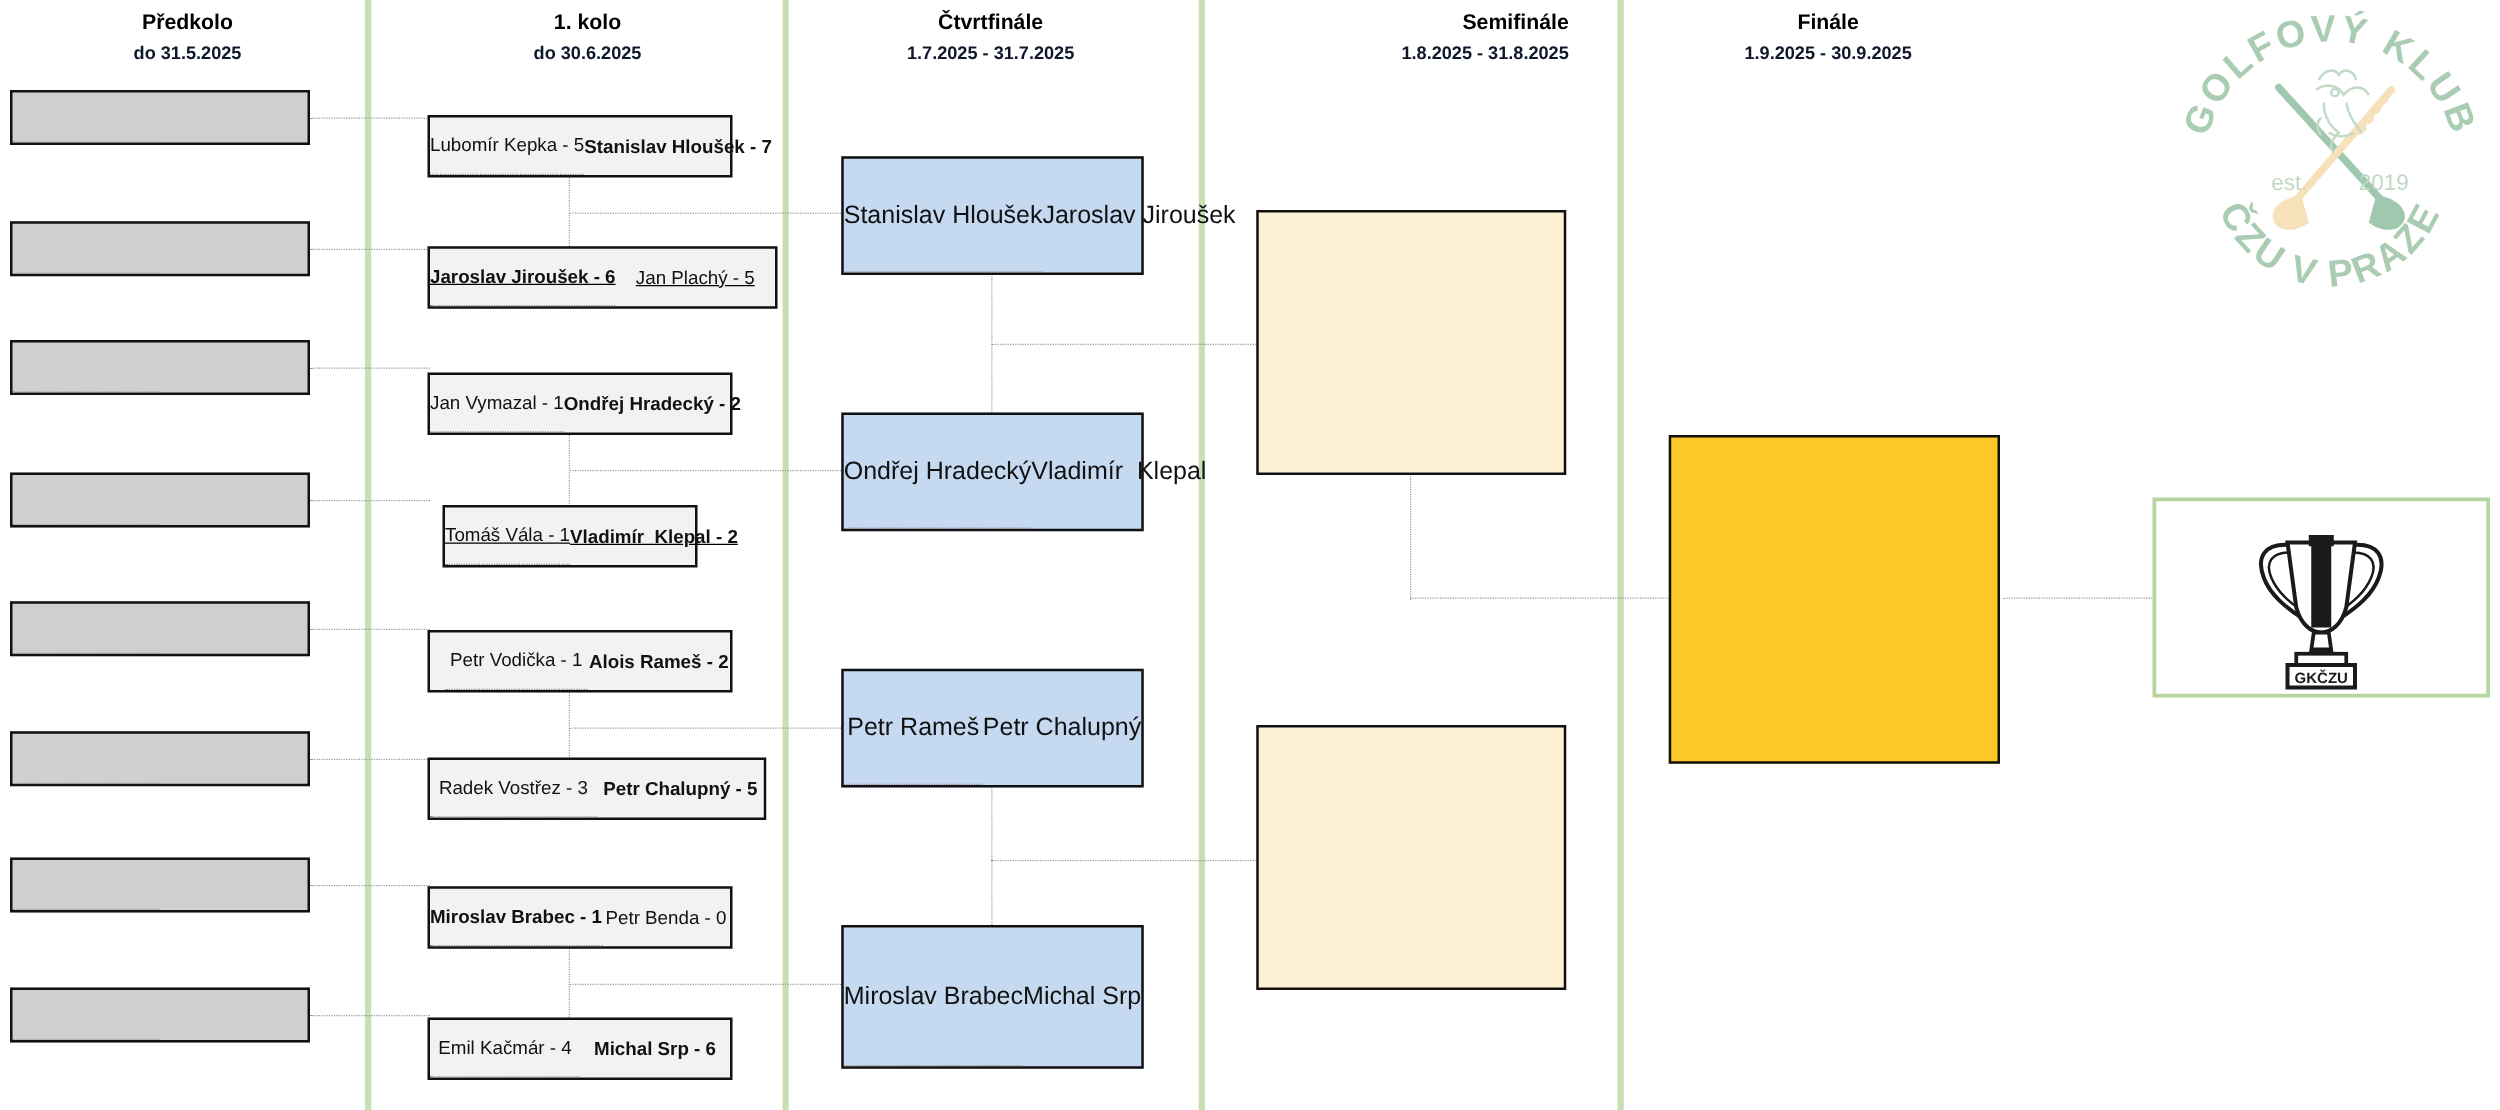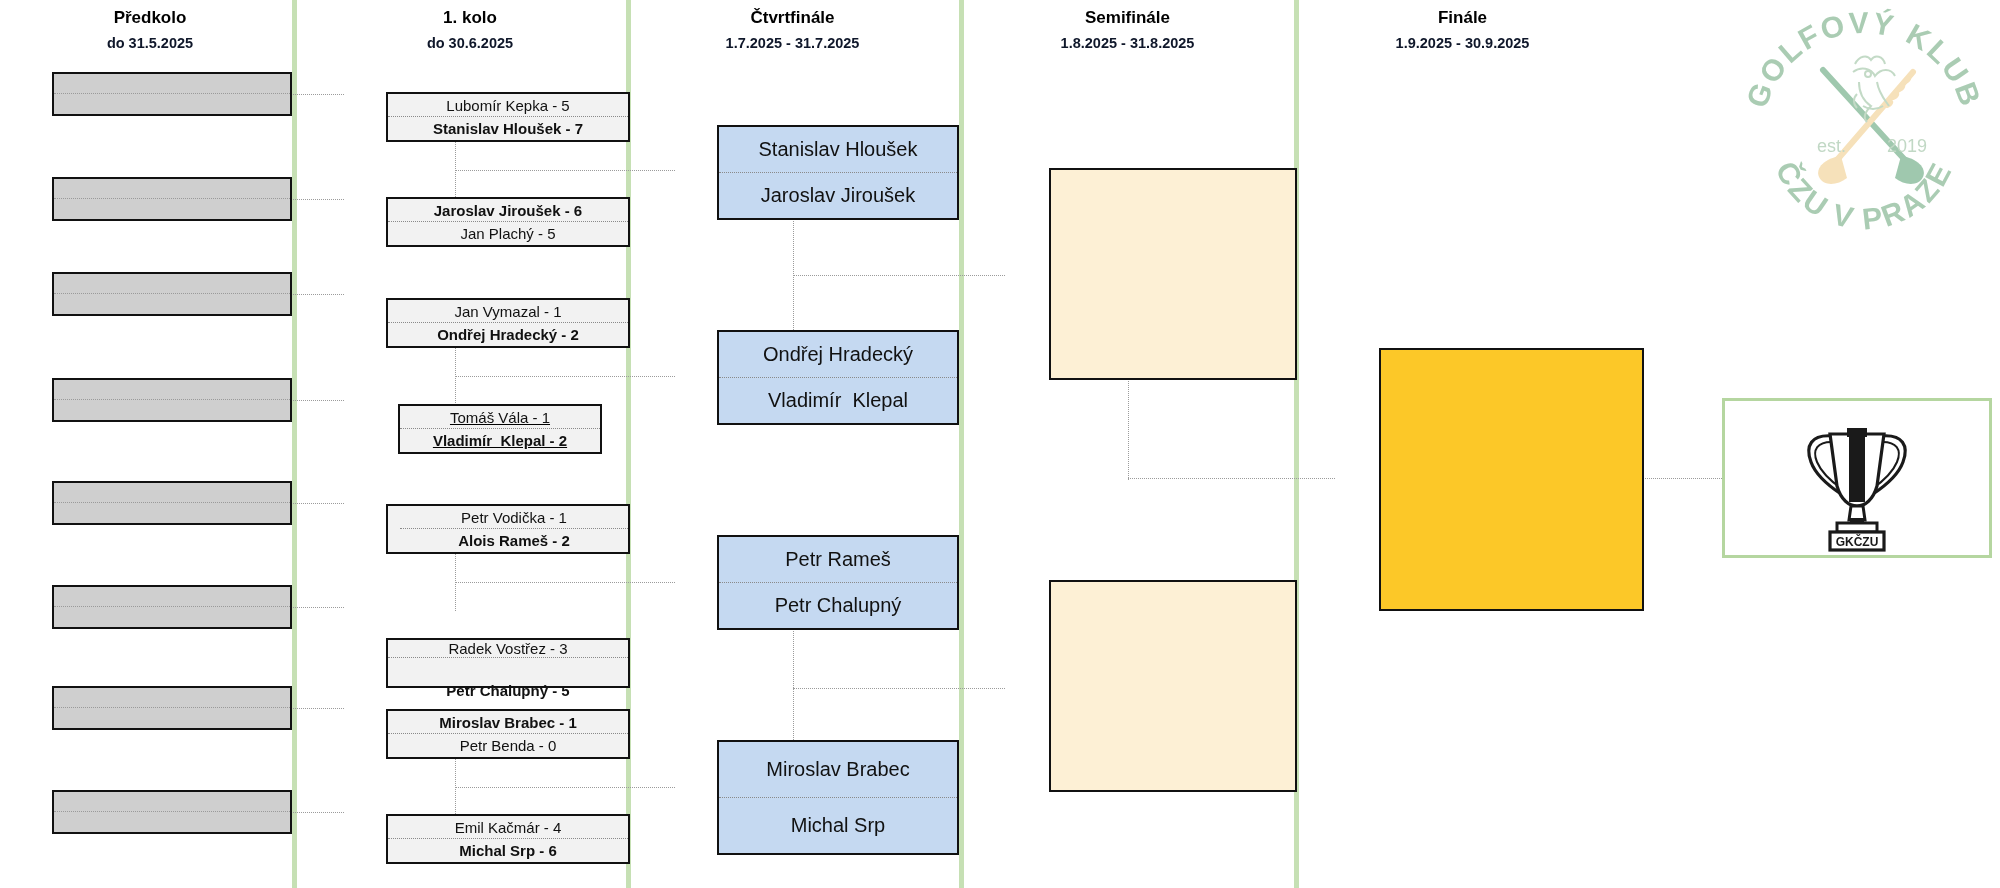--- a/index.html
+++ b/index.html
@@ -116,7 +116,7 @@
     <div class="ch-title">Čtvrtfinále</div>
     <div class="ch-date">1.7.2025 - 31.7.2025</div>
   </div>
-  <div class="col-head" style="left:1000px;top:8px;width:255px;">
+  <div class="col-head" style="left:1000px;top:8px;width:255px;text-align:right;">
     <div class="ch-title">Semifinále</div>
     <div class="ch-date">1.8.2025 - 31.8.2025</div>
   </div>

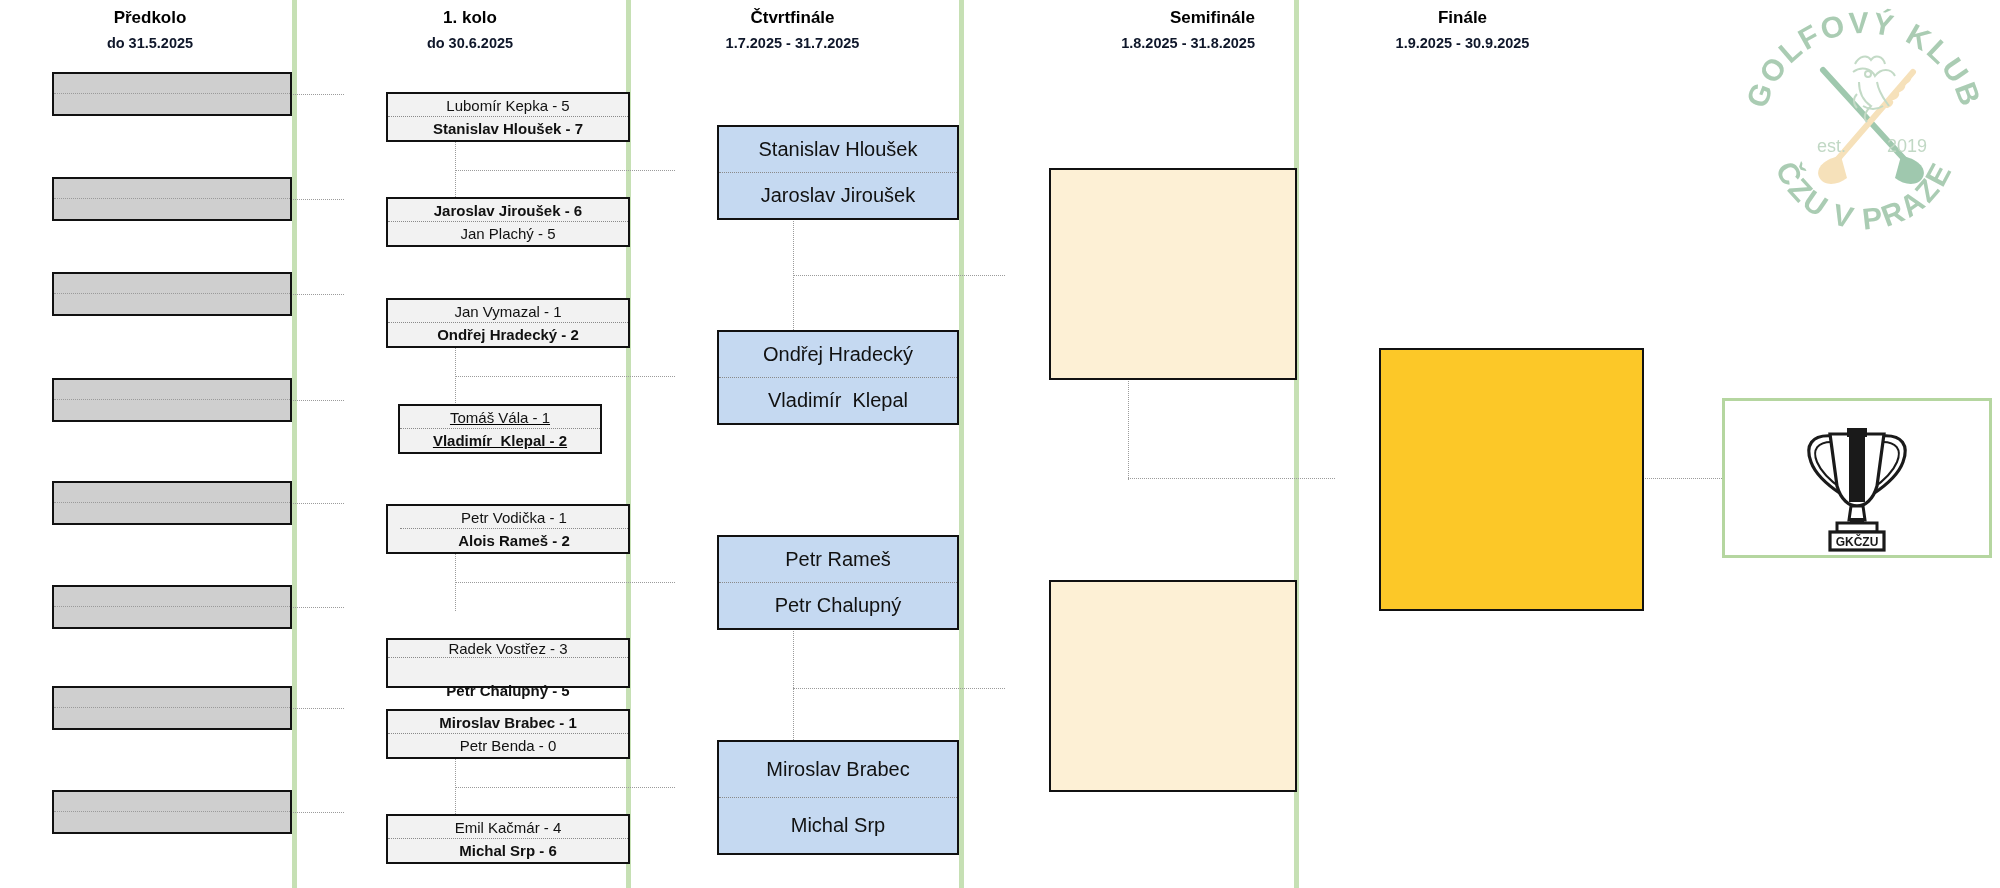--- a/index.html
+++ b/index.html
@@ -37,7 +37,7 @@
     position:absolute;
     border:2.5px solid #111;
     box-sizing:border-box;
-    display:flex;flex-direction:column;margin-left:44px;
+    display:flex;flex-direction:row;
   }
   .slot{
     flex:1 1 50%;

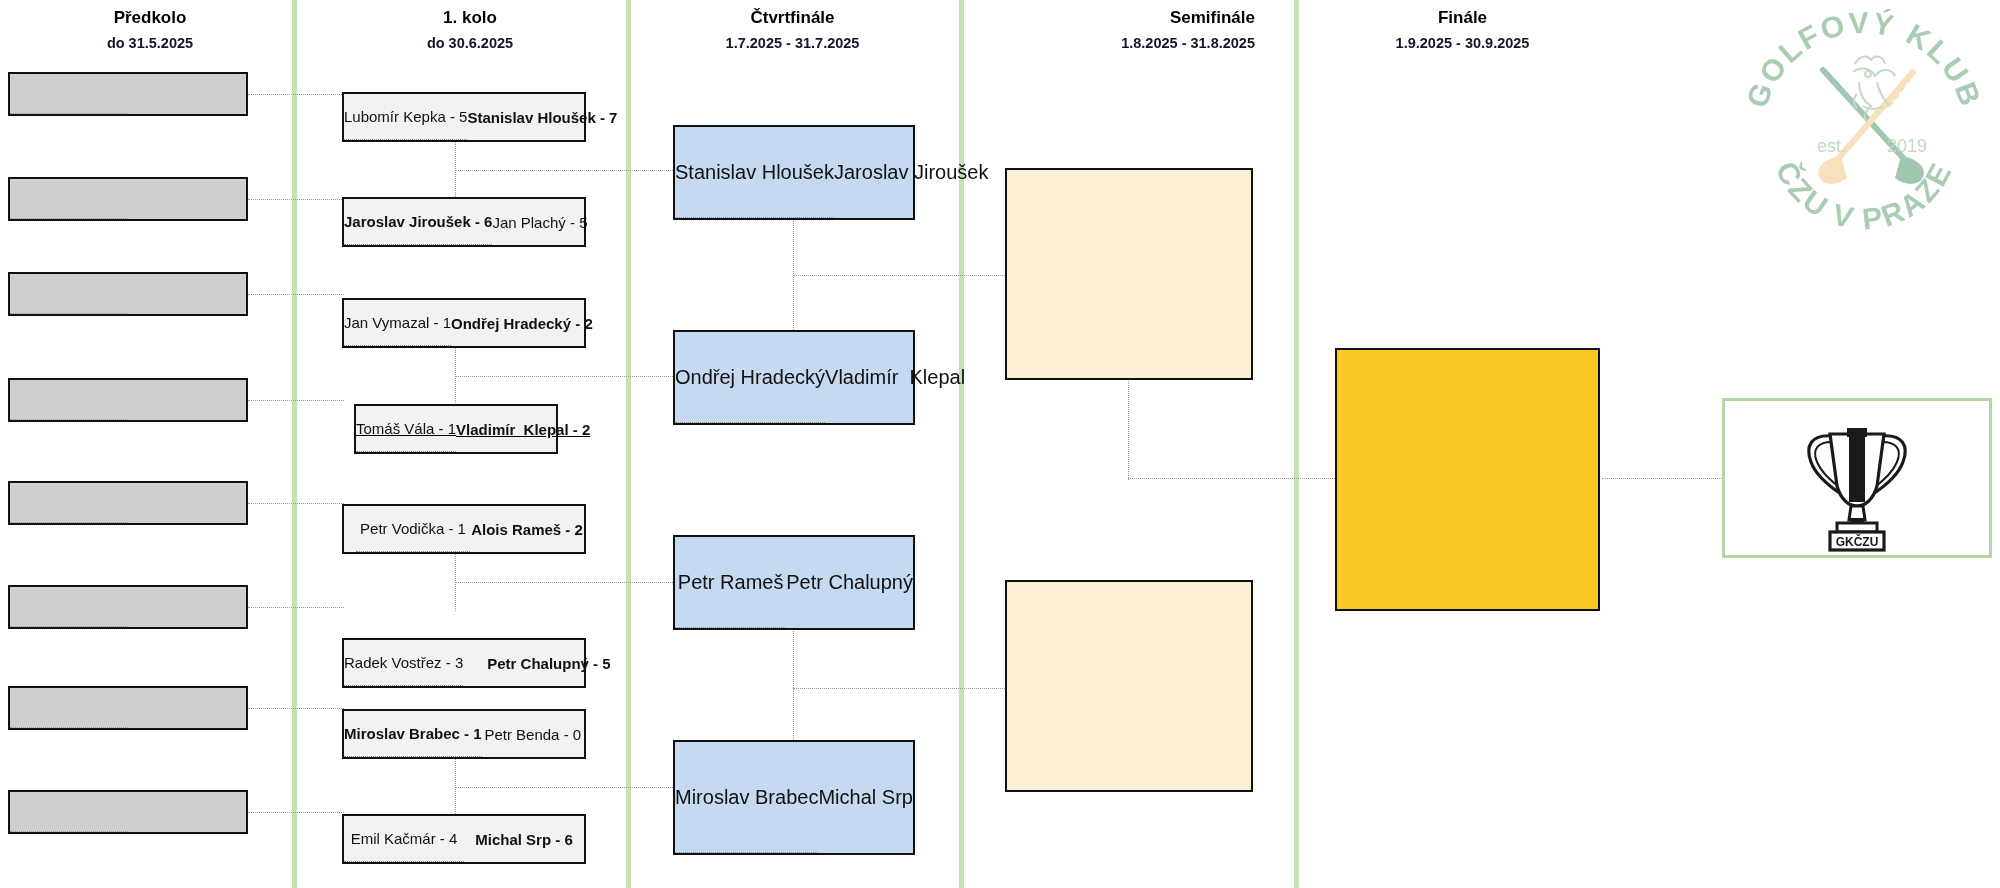--- a/index.html
+++ b/index.html
@@ -193,7 +193,7 @@
     <div class="slot top">Lubomír Kepka - 5</div>
     <div class="slot win">Stanislav Hloušek - 7</div>
   </div>
-  <div class="match r1" style="left:342px;top:197px;width:244px;height:50px;">
+  <div class="match r1" style="left:342px;top:197px;width:280px;height:50px;text-decoration:underline;">
     <div class="slot top win">Jaroslav Jiroušek - 6</div>
     <div class="slot">Jan Plachý - 5</div>
   </div>

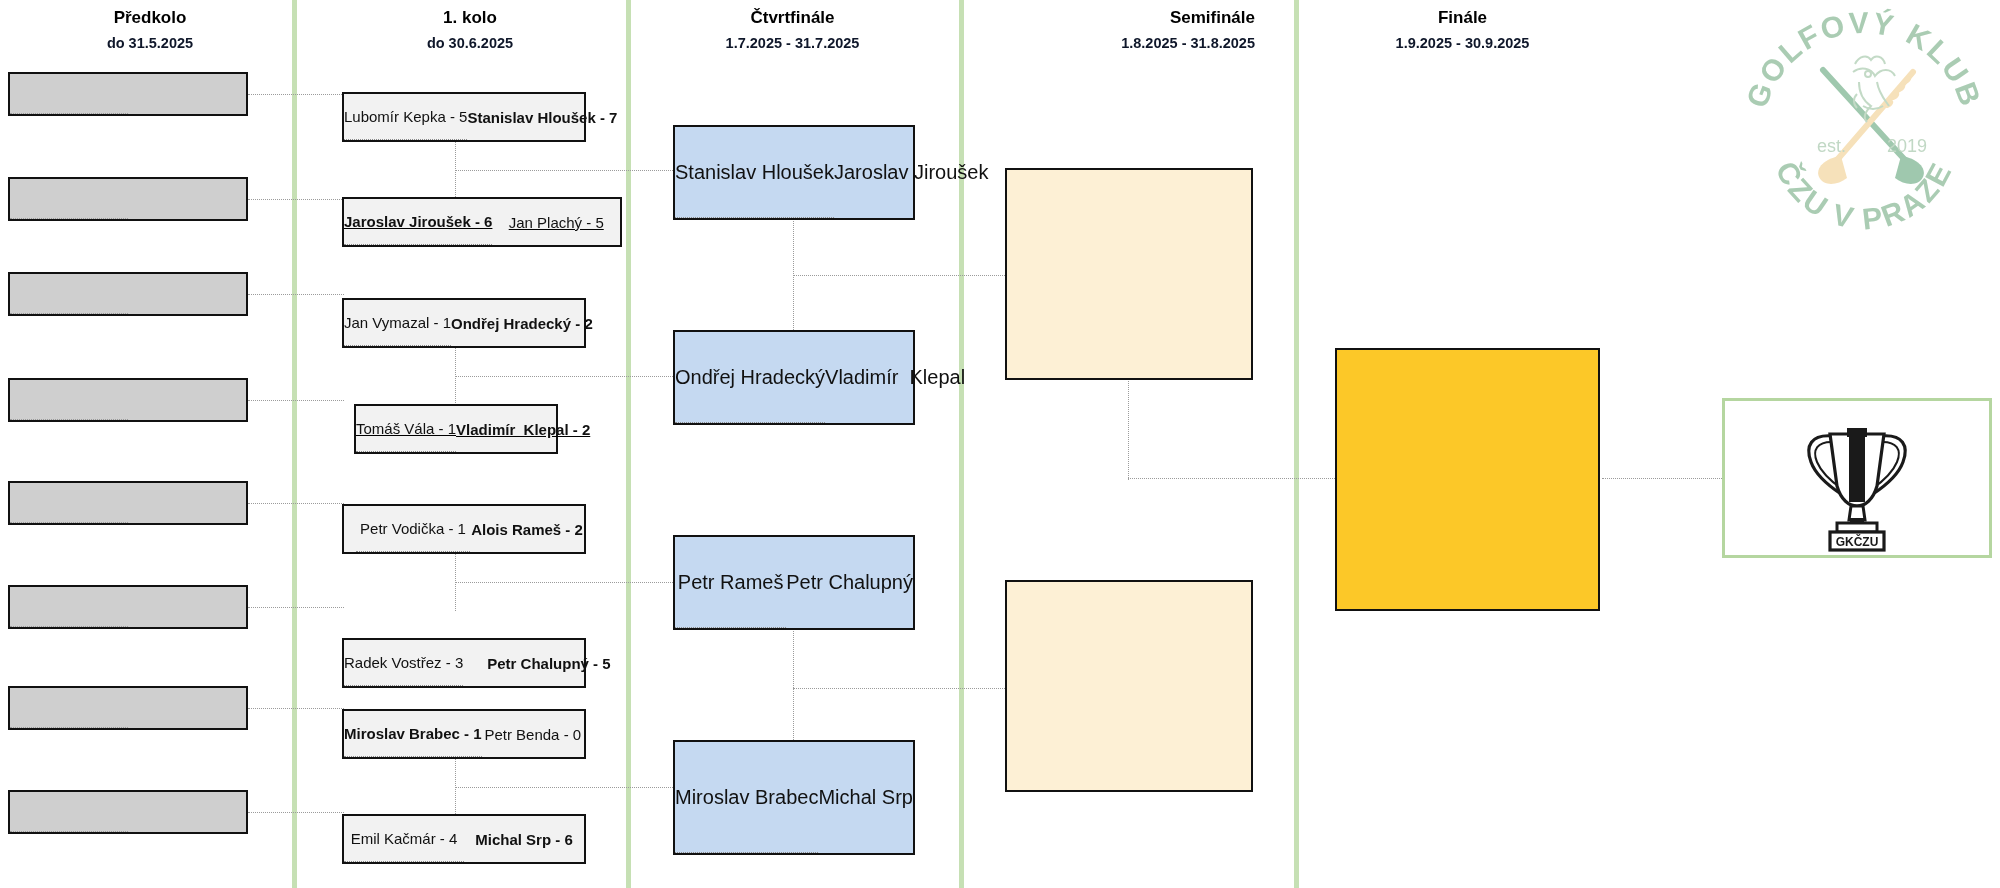--- a/index.html
+++ b/index.html
@@ -209,7 +209,7 @@
     <div class="slot top">Petr Vodička - 1</div>
     <div class="slot win">Alois Rameš - 2</div>
   </div>
-  <div class="match r1" style="left:342px;top:638px;width:244px;height:50px;gap:24px;">
+  <div class="match r1" style="left:342px;top:606px;width:271px;height:50px;">
     <div class="slot top">Radek Vostřez - 3</div>
     <div class="slot win">Petr Chalupný - 5</div>
   </div>

